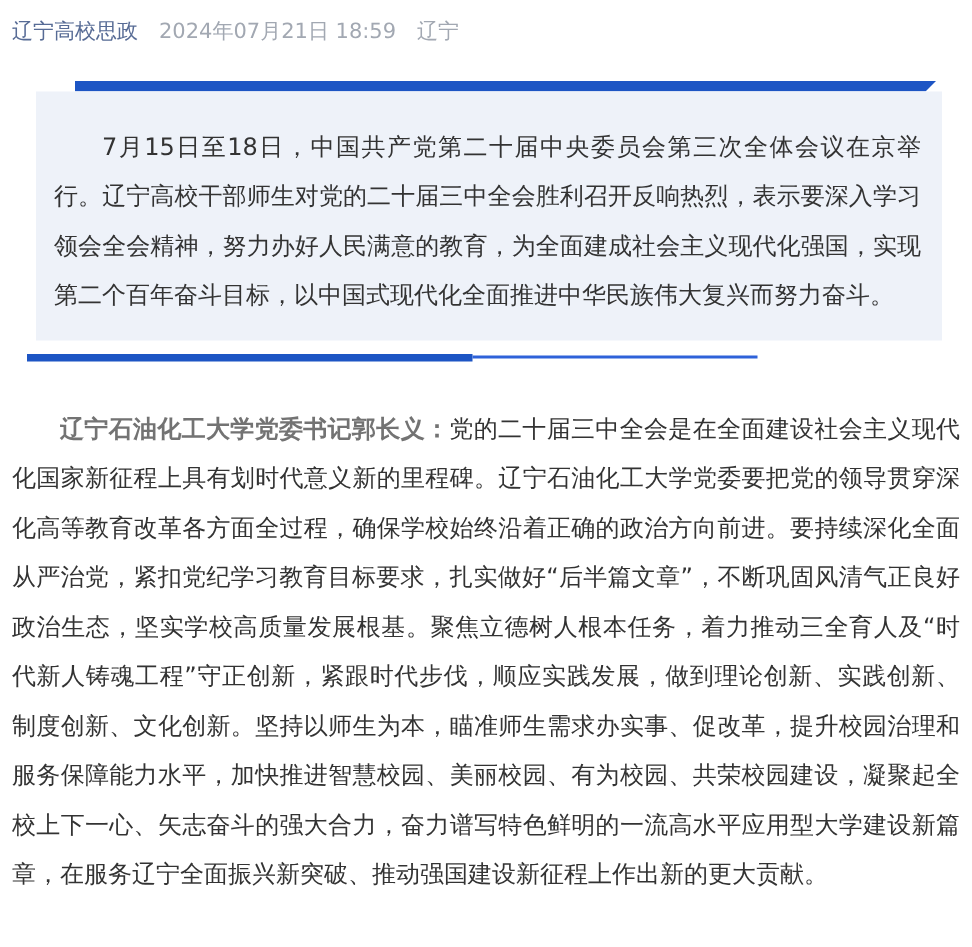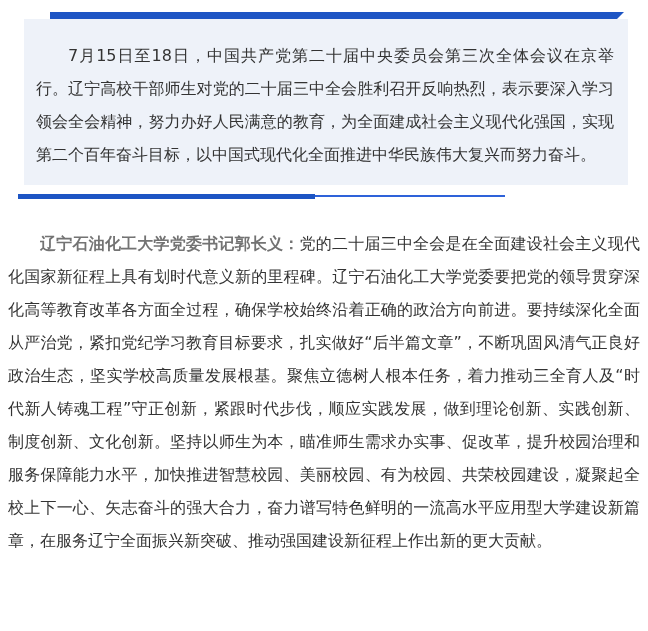--- a/index.html
+++ b/index.html
@@ -99,6 +99,11 @@
 <div class="page">
 
 
+  <div class="meta">
+    <span class="account">辽宁高校思政</span>
+    <span class="date">2024年07月21日 18:59</span>
+    <span class="location">辽宁</span>
+  </div>
 
   <div class="quote-wrap">
     <div class="quote-topbar"></div>

